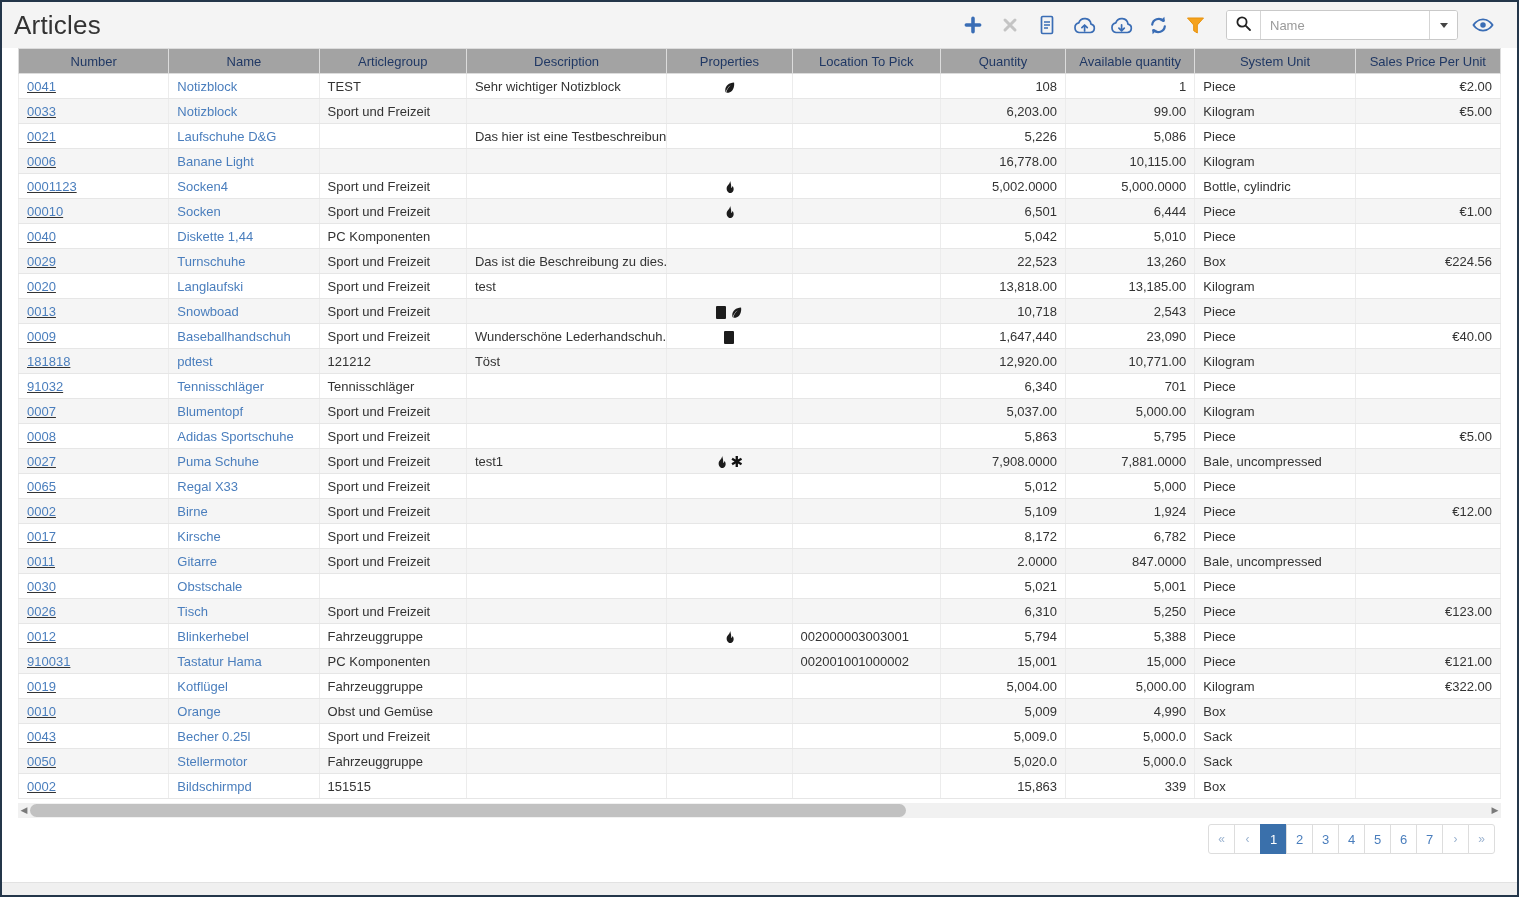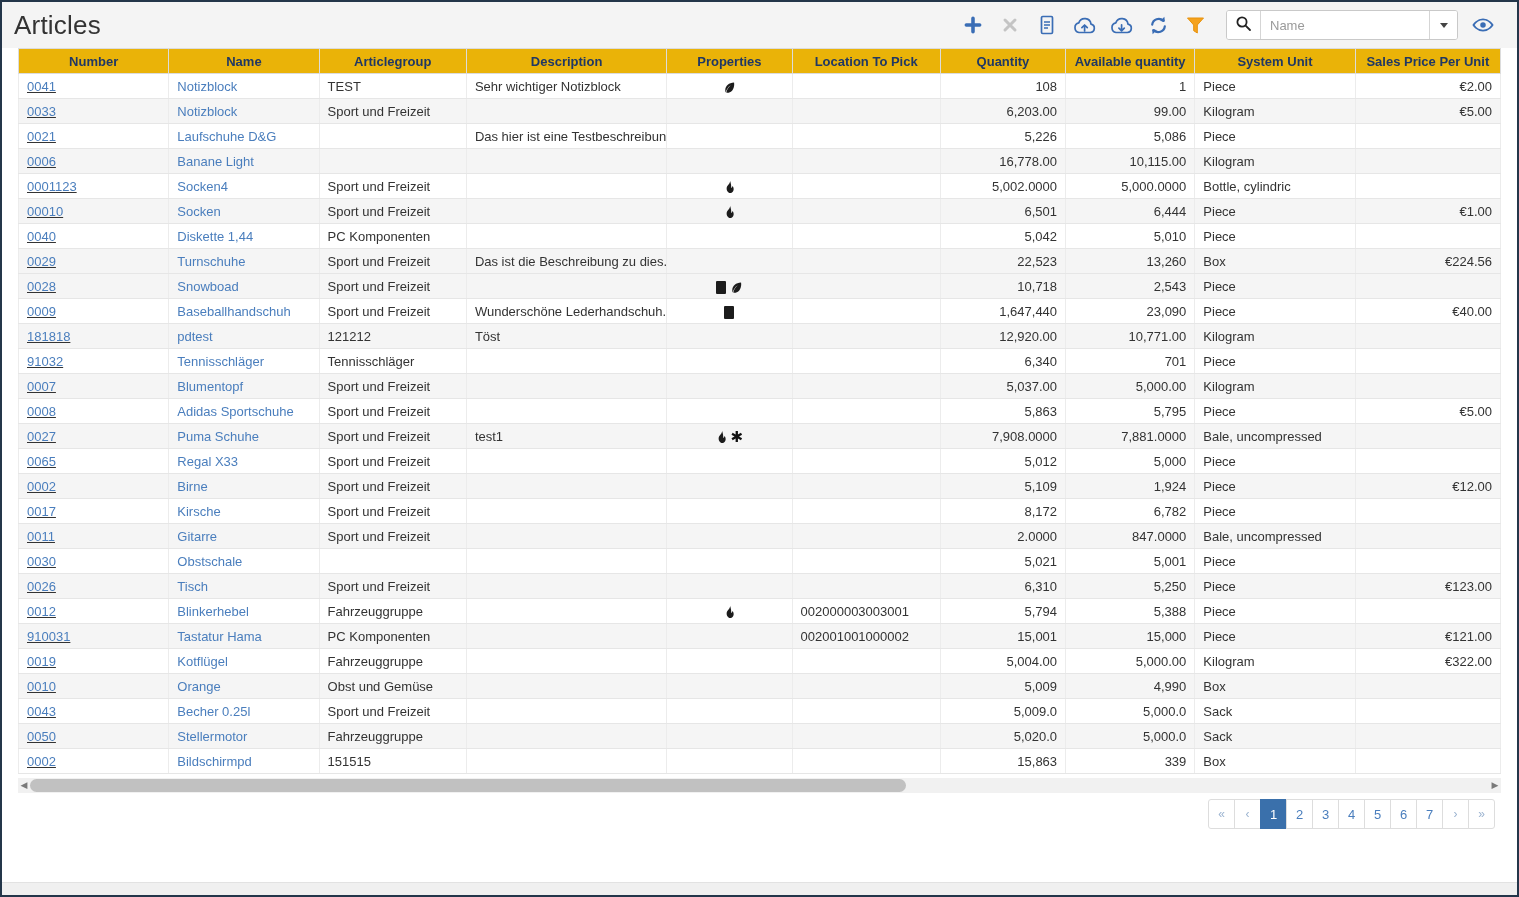--- a/index.html
+++ b/index.html
@@ -25,7 +25,7 @@
   .content { flex:none; padding:0 16px; }
   table { border-collapse:collapse; table-layout:fixed; width:100%; font-size:13px; }
   th {
-    height:25px; background:#eab308; color:#203864; font-weight:bold; text-align:center;
+    height:25px; background:#a3a3a3; color:#203864; font-weight:normal; text-align:center;
     border:1px solid #dcdcdc; padding:0 6px; white-space:nowrap; overflow:hidden; cursor:pointer;
   }
   td {

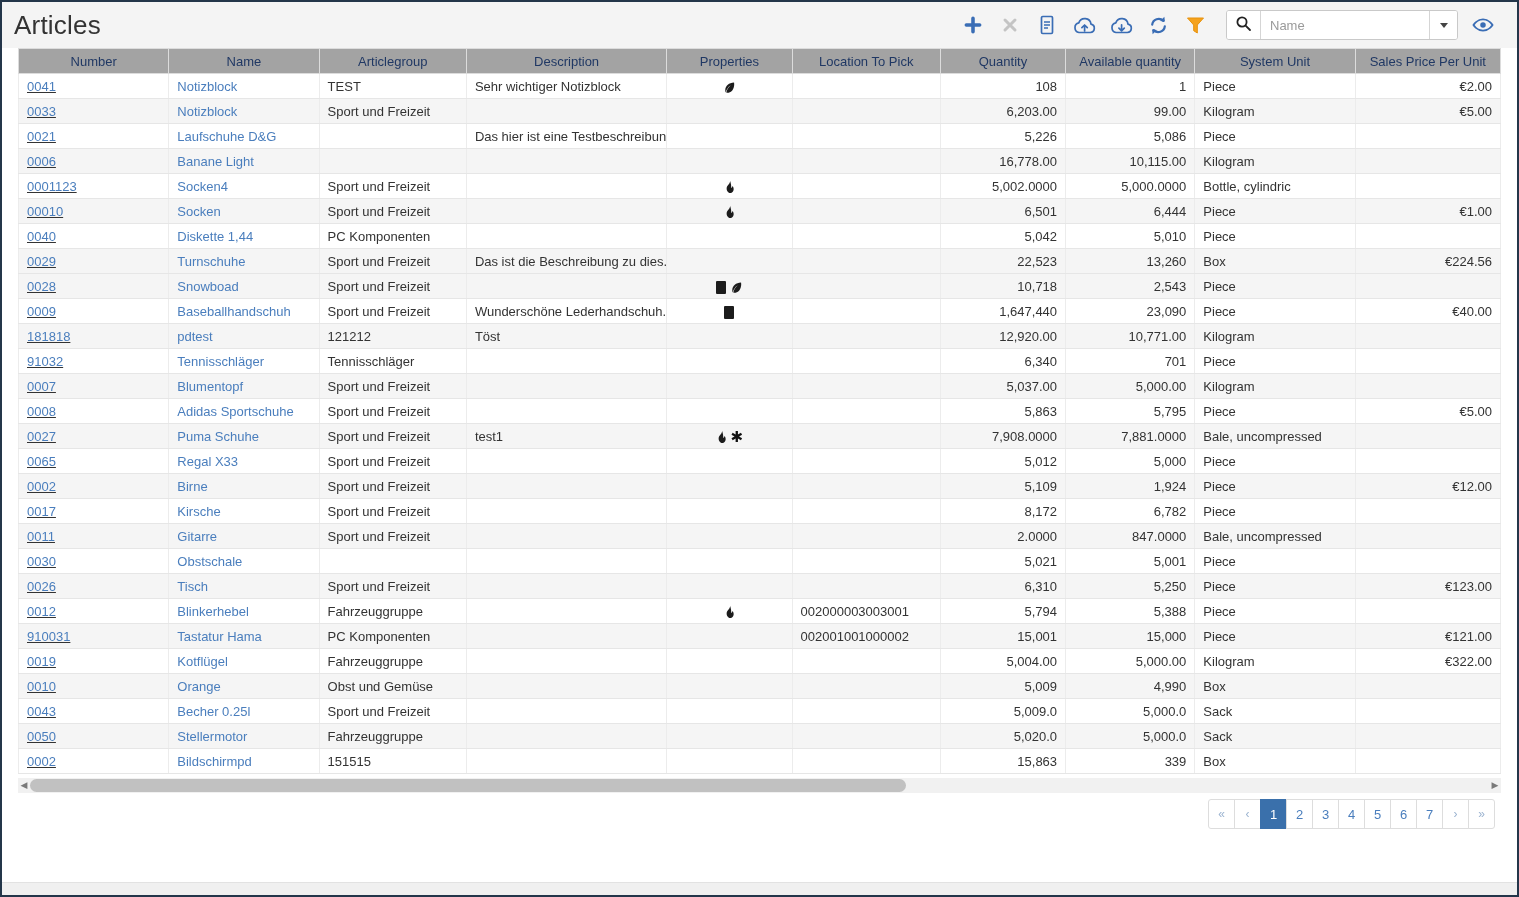--- a/index.html
+++ b/index.html
@@ -275,6 +275,18 @@
             <td class="al-left">Box</td>
             <td class="al-right">€224.56</td>
           </tr>
+          <tr>
+            <td class="al-left"><a>0020</a></td>
+            <td class="al-left"><a>Langlaufski</a></td>
+            <td class="al-left">Sport und Freizeit</td>
+            <td class="al-left">test</td>
+            <td class="al-center"></td>
+            <td class="al-left"></td>
+            <td class="al-right">13,818.00</td>
+            <td class="al-right">13,185.00</td>
+            <td class="al-left">Kilogram</td>
+            <td class="al-right"></td>
+          </tr>
           <tr class="striped">
             <td class="al-left"><a>0028</a></td>
             <td class="al-left"><a>Snowboad</a></td>

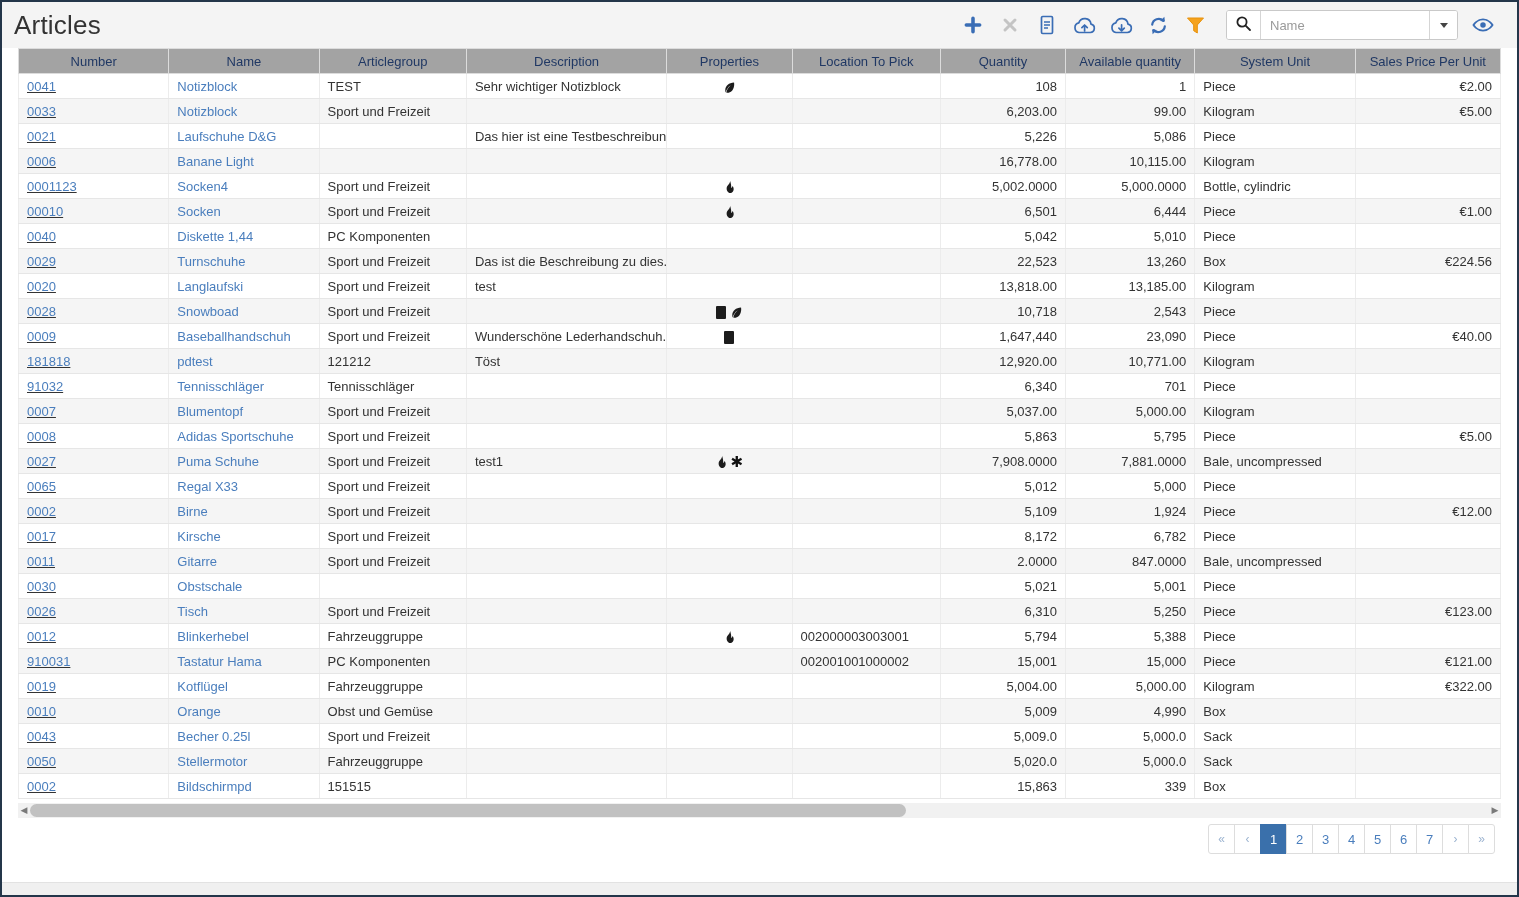--- a/index.html
+++ b/index.html
@@ -288,7 +288,7 @@
             <td class="al-right"></td>
           </tr>
           <tr class="striped">
-            <td class="al-left"><a>0028</a></td>
+            <td class="al-left"><a>0013</a></td>
             <td class="al-left"><a>Snowboad</a></td>
             <td class="al-left">Sport und Freizeit</td>
             <td class="al-left"></td>

